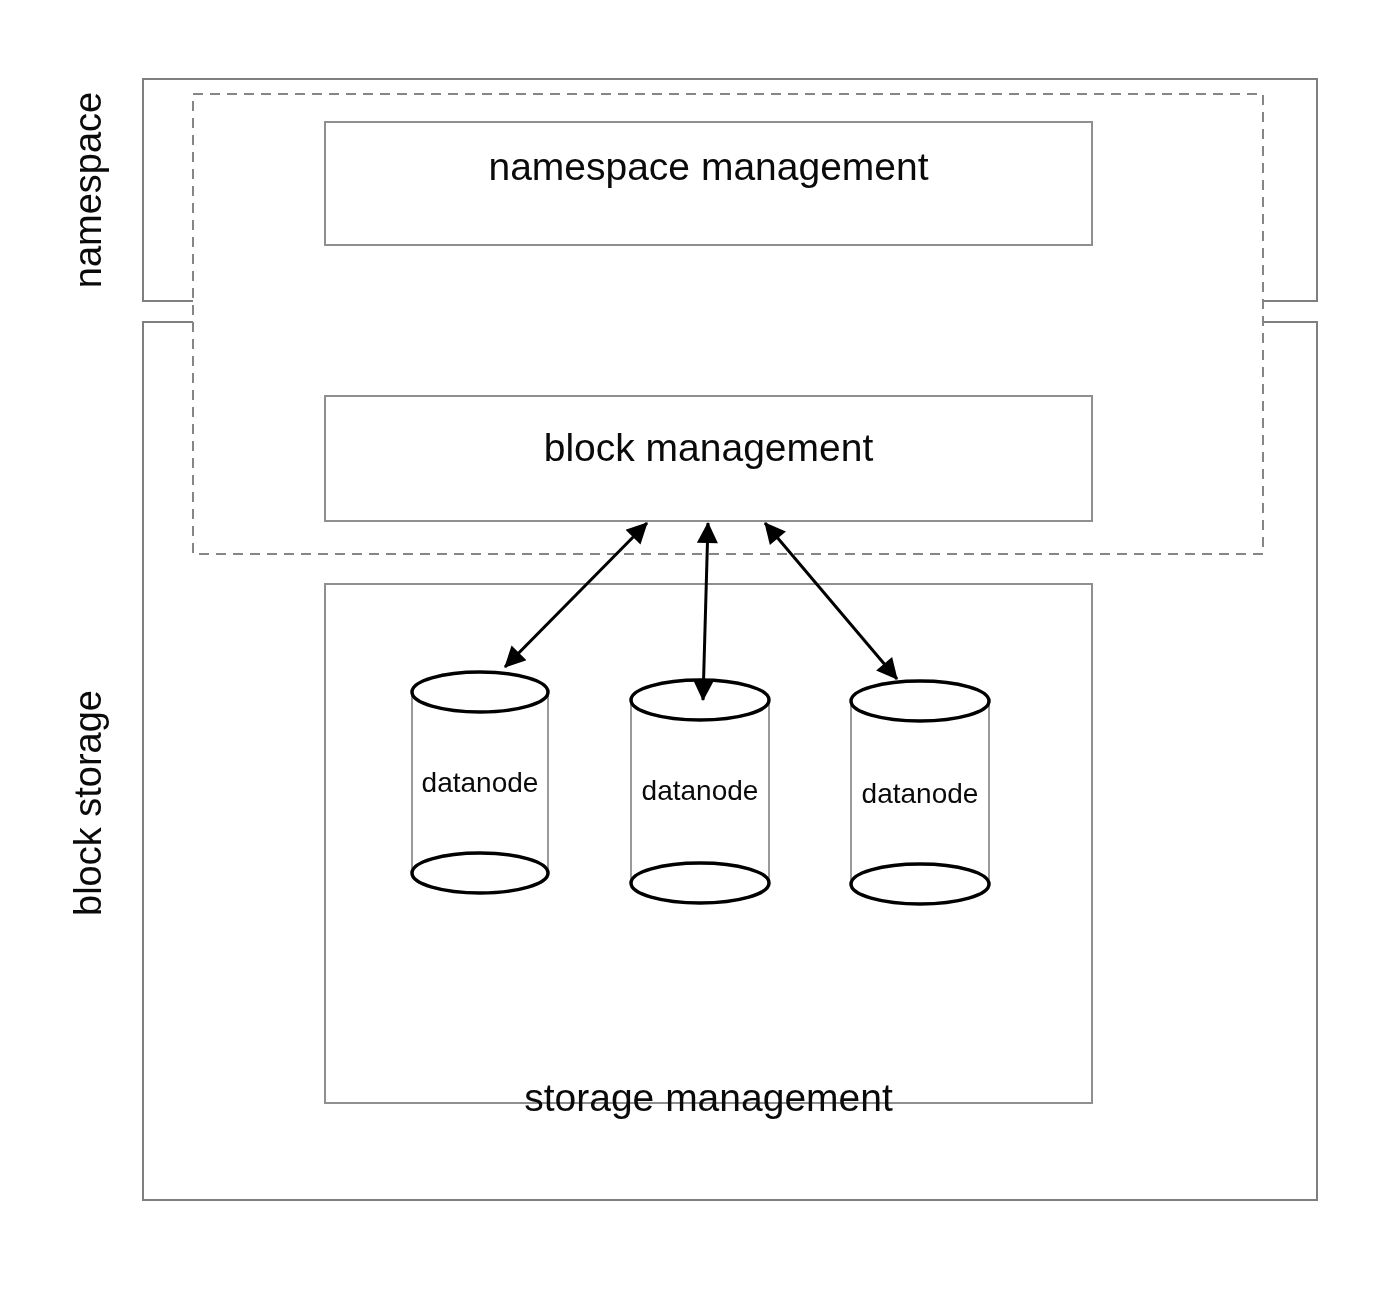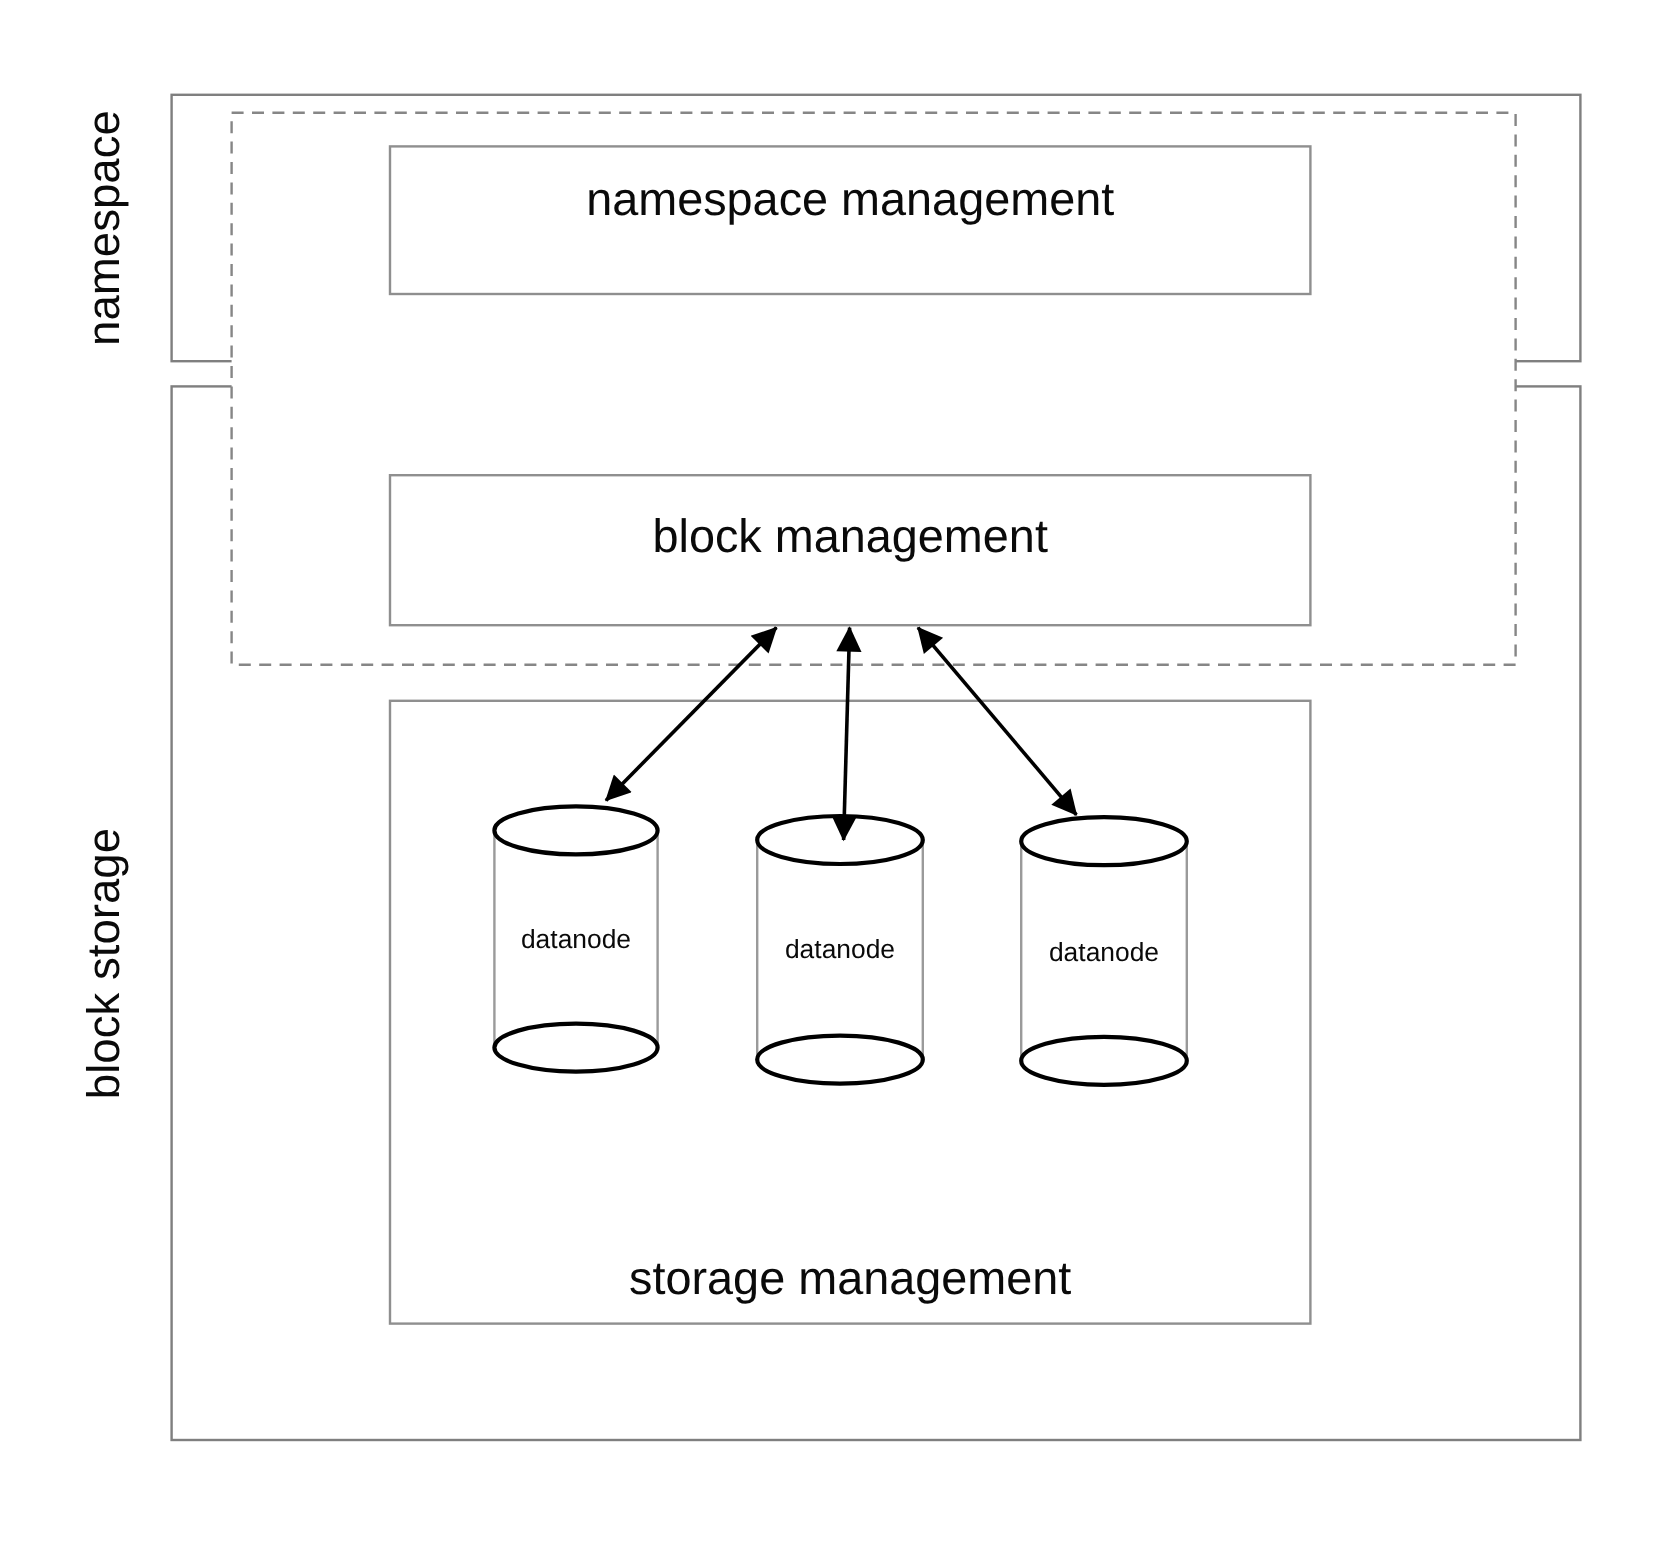--- a/index.html
+++ b/index.html
@@ -40,7 +40,7 @@
   .box-label.sto { left: 325px; top: 1036px; width: 767px; height: 60px; }
   .dn-label {
     display: flex; align-items: center; justify-content: center;
-    font-size: 22px; white-space: nowrap;
+    font-size: 28px; white-space: nowrap;
     width: 160px; height: 36px;
   }
   .dn-label.d1 { left: 400px; top: 765px; }

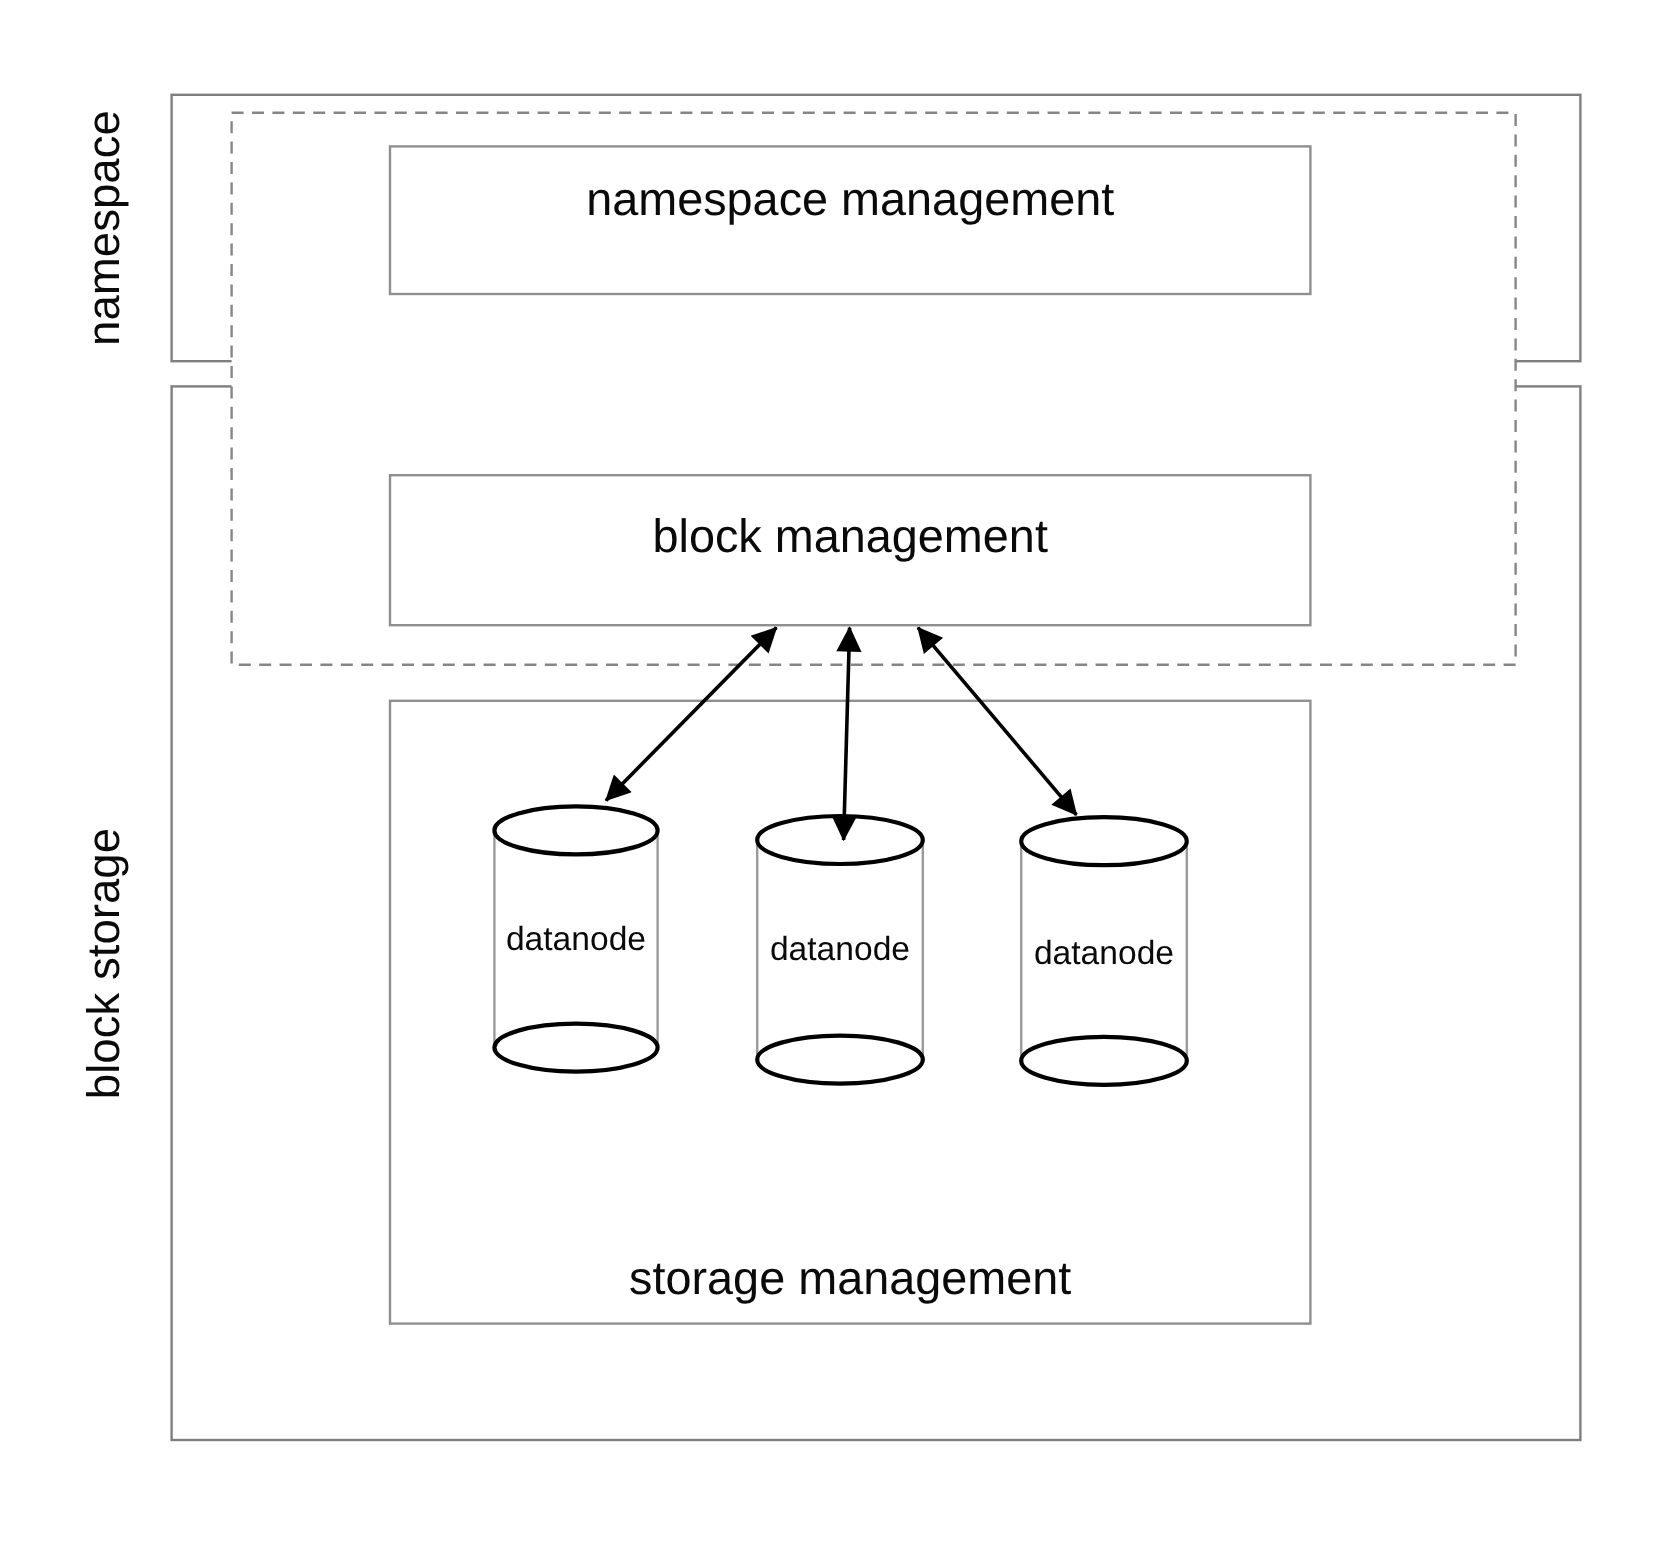--- a/index.html
+++ b/index.html
@@ -37,7 +37,7 @@
   }
   .box-label.ns  { left: 325px; top: 122px;  width: 767px; height: 89px; }
   .box-label.blk { left: 325px; top: 396px;  width: 767px; height: 103px; }
-  .box-label.sto { left: 325px; top: 1036px; width: 767px; height: 60px; }
+  .box-label.sto { left: 325px; top: 1068px; width: 767px; height: 60px; }
   .dn-label {
     display: flex; align-items: center; justify-content: center;
     font-size: 28px; white-space: nowrap;

